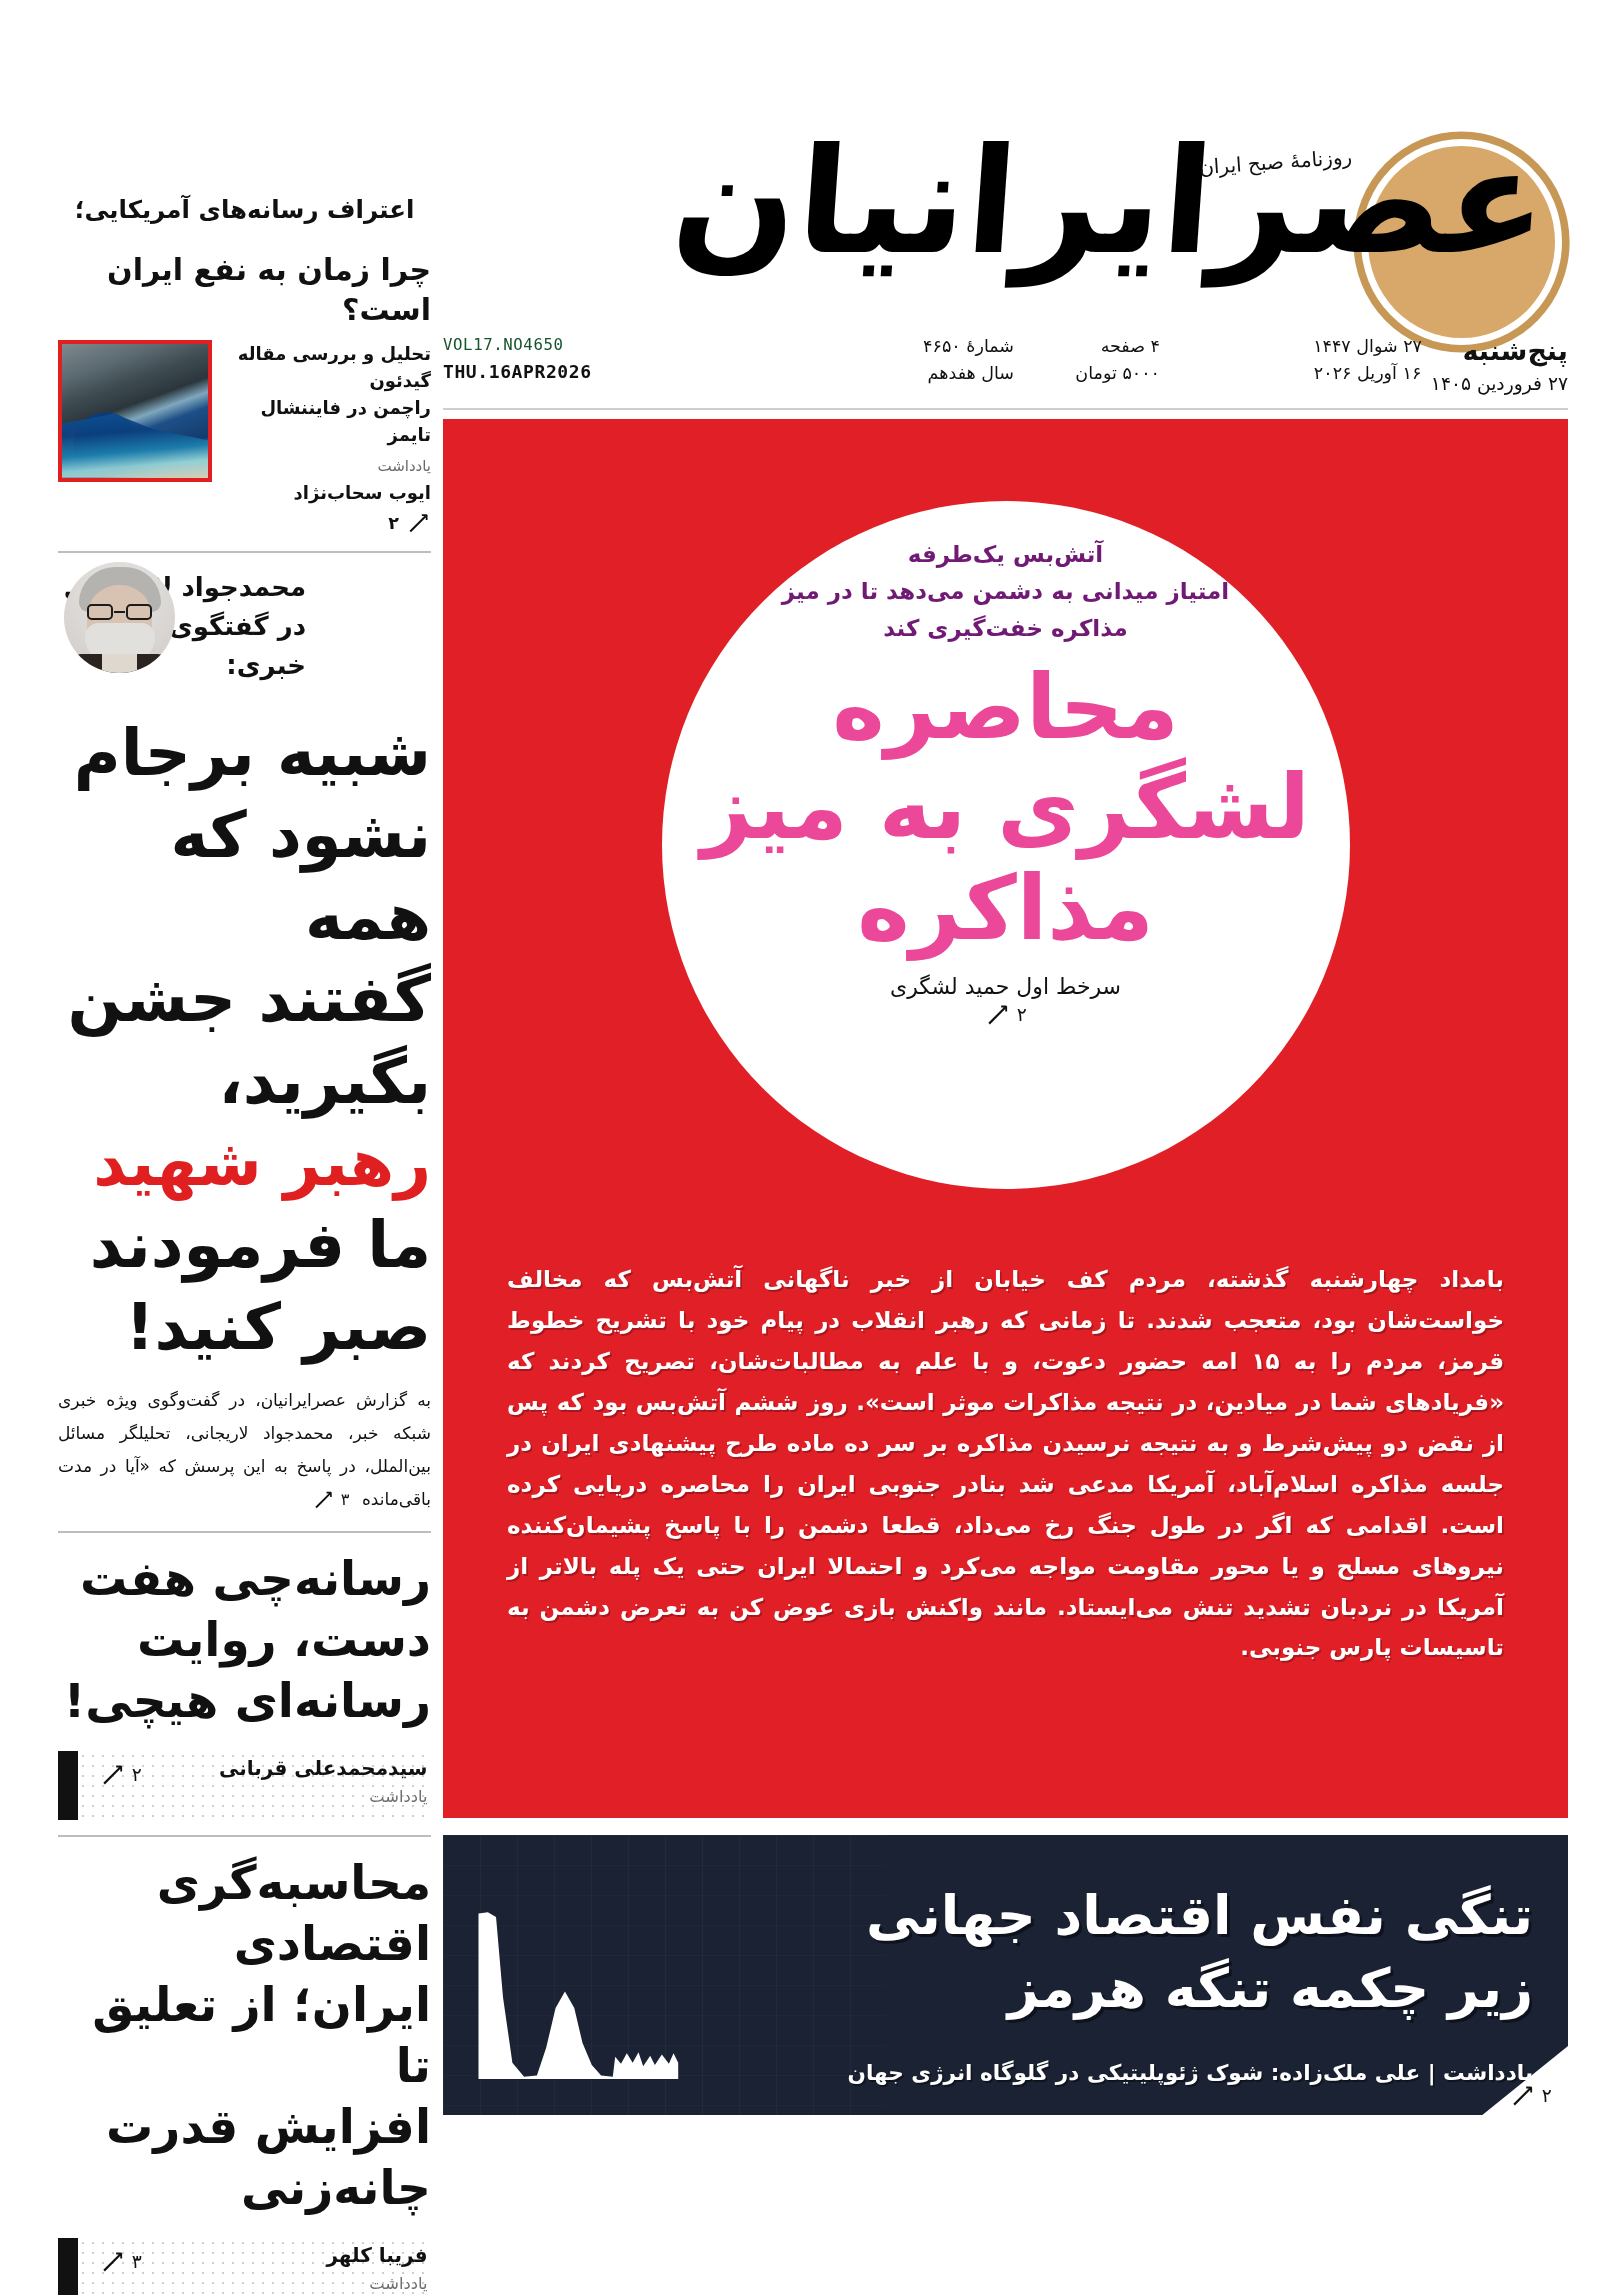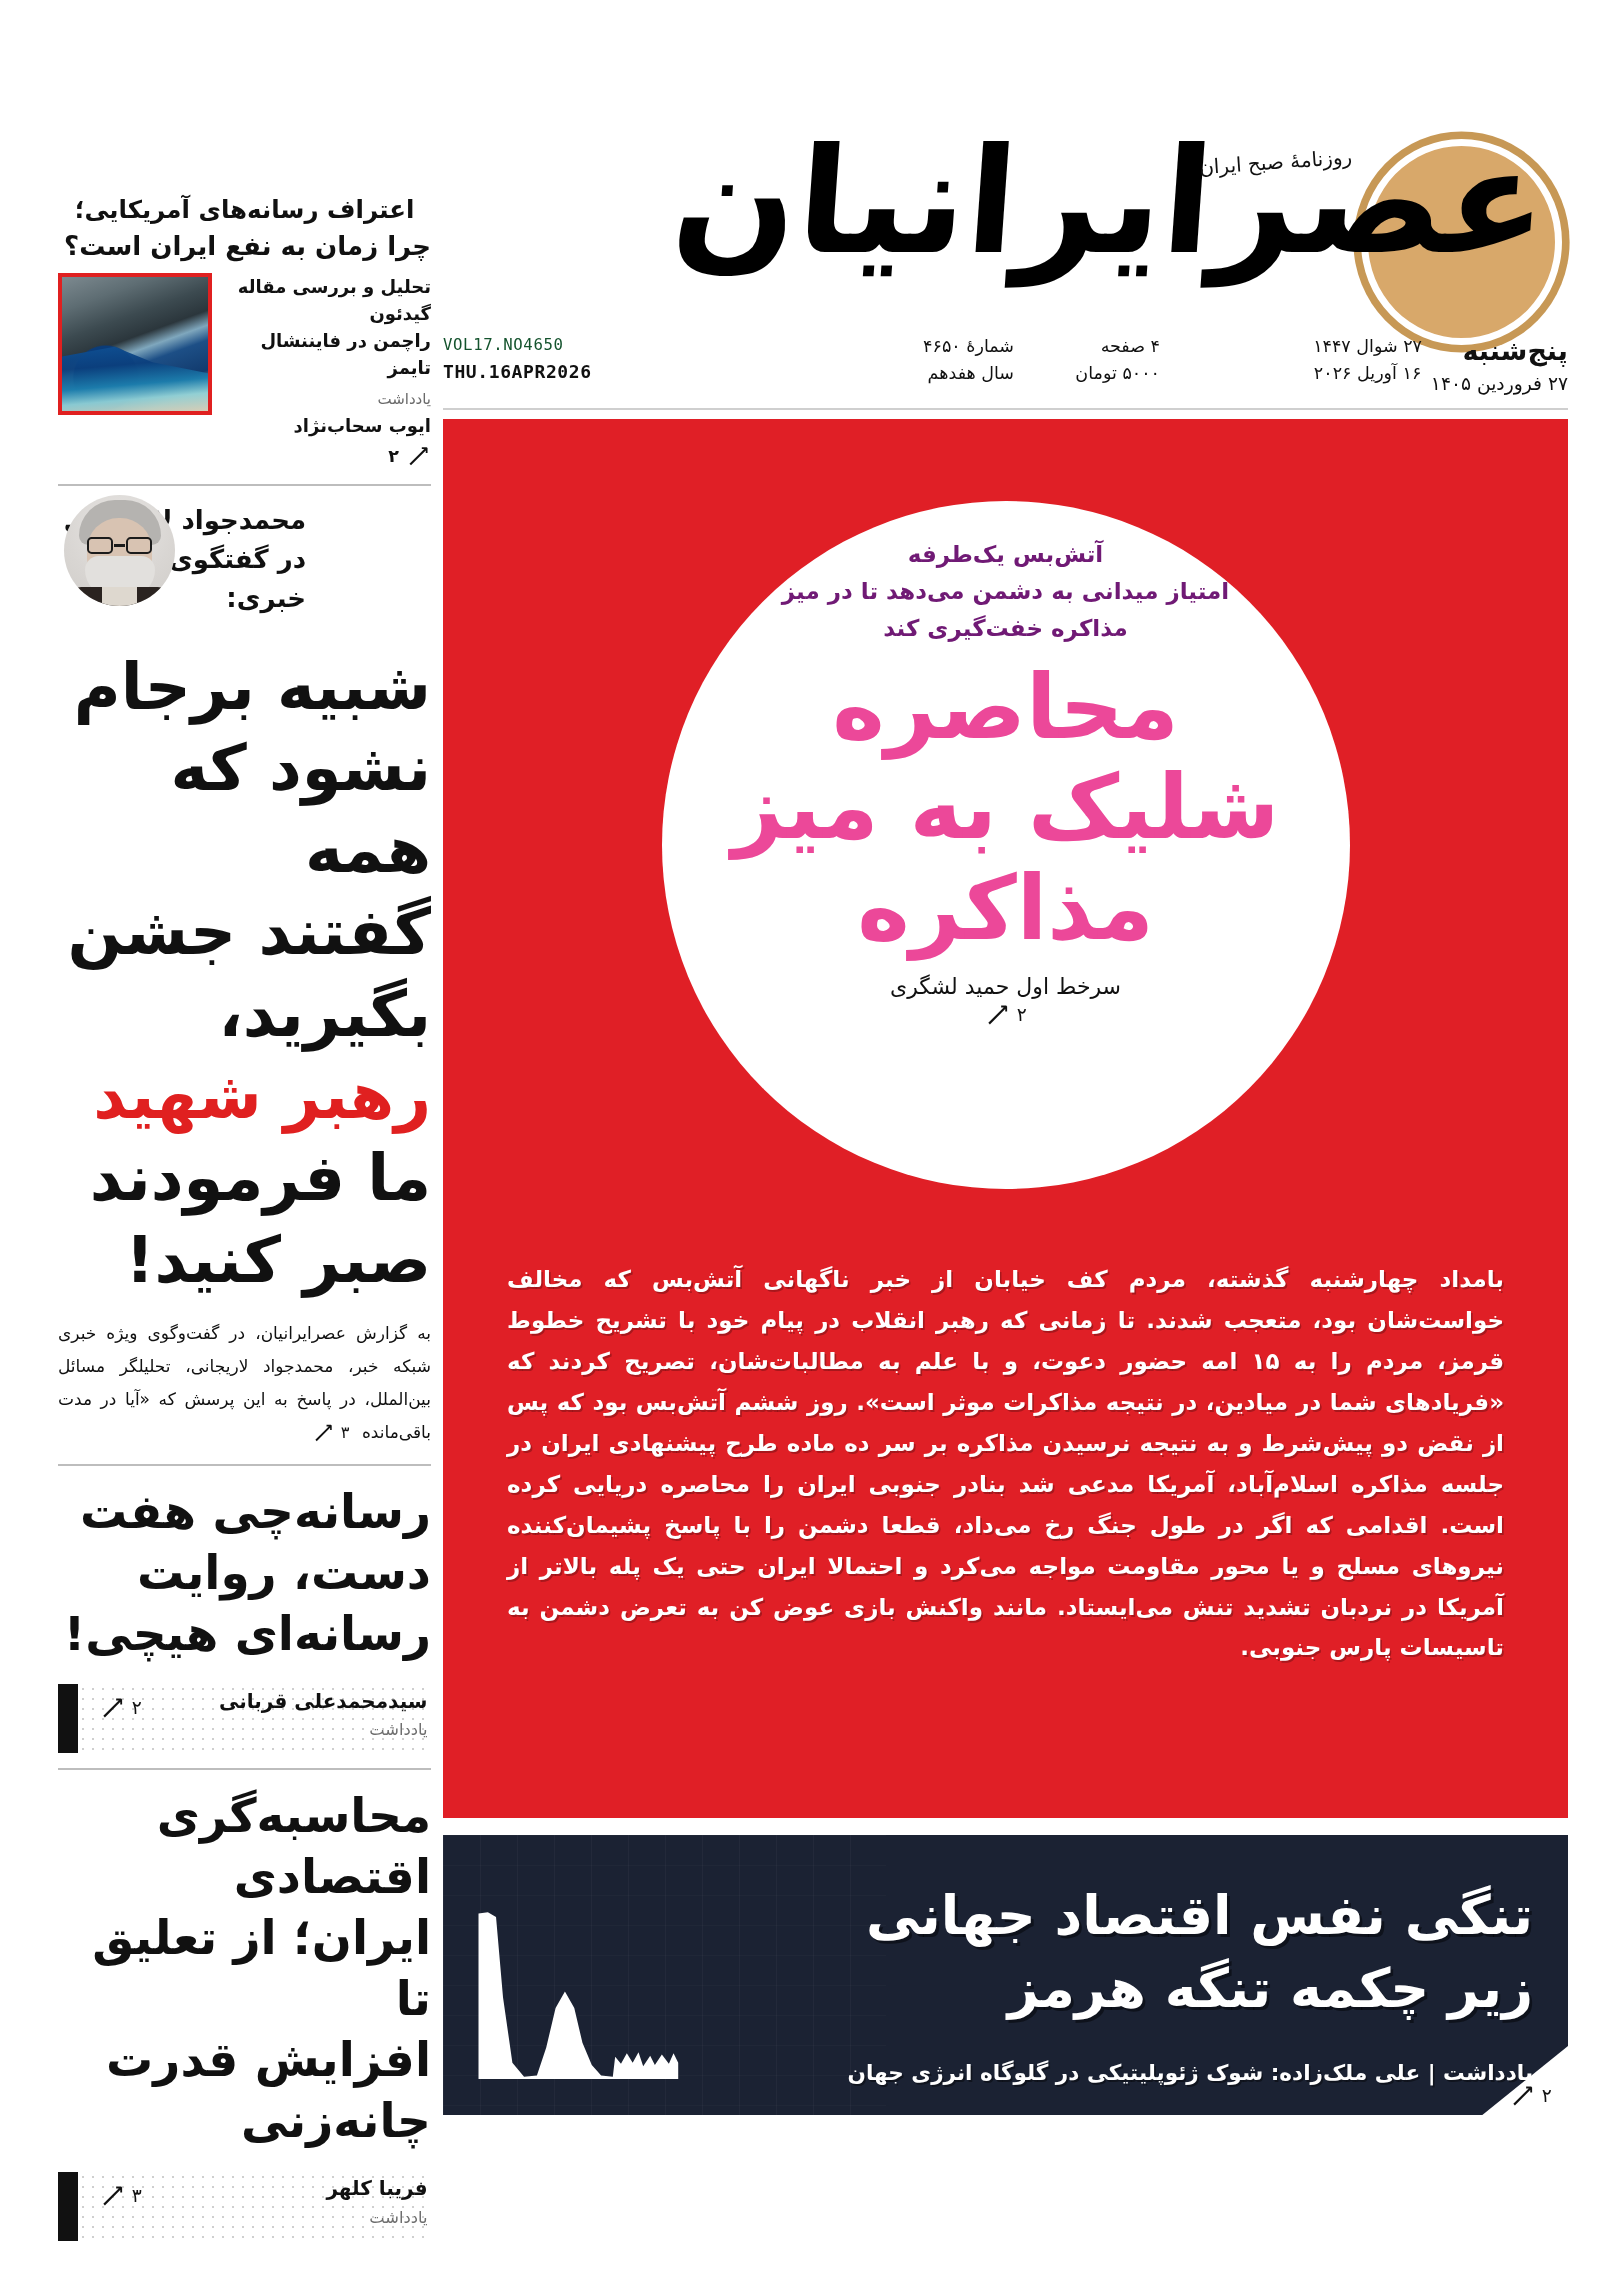--- a/index.html
+++ b/index.html
@@ -58,8 +58,8 @@
     line-height:1.45;letter-spacing:-0.6px;
   }
   .sb-title{
-    direction:rtl;text-align:right;font-size:26px;font-weight:900;color:#111;
-    line-height:1.35;letter-spacing:-1.2px;margin-top:1px;
+    direction:rtl;text-align:right;font-size:30px;font-weight:900;color:#111;
+    line-height:1.35;letter-spacing:-1.2px;margin-top:22px;
   }
   .sb-photo-row{display:flex;flex-direction:row-reverse;align-items:flex-start;gap:10.5px;margin-top:9.3px;}
   .sb-photo{

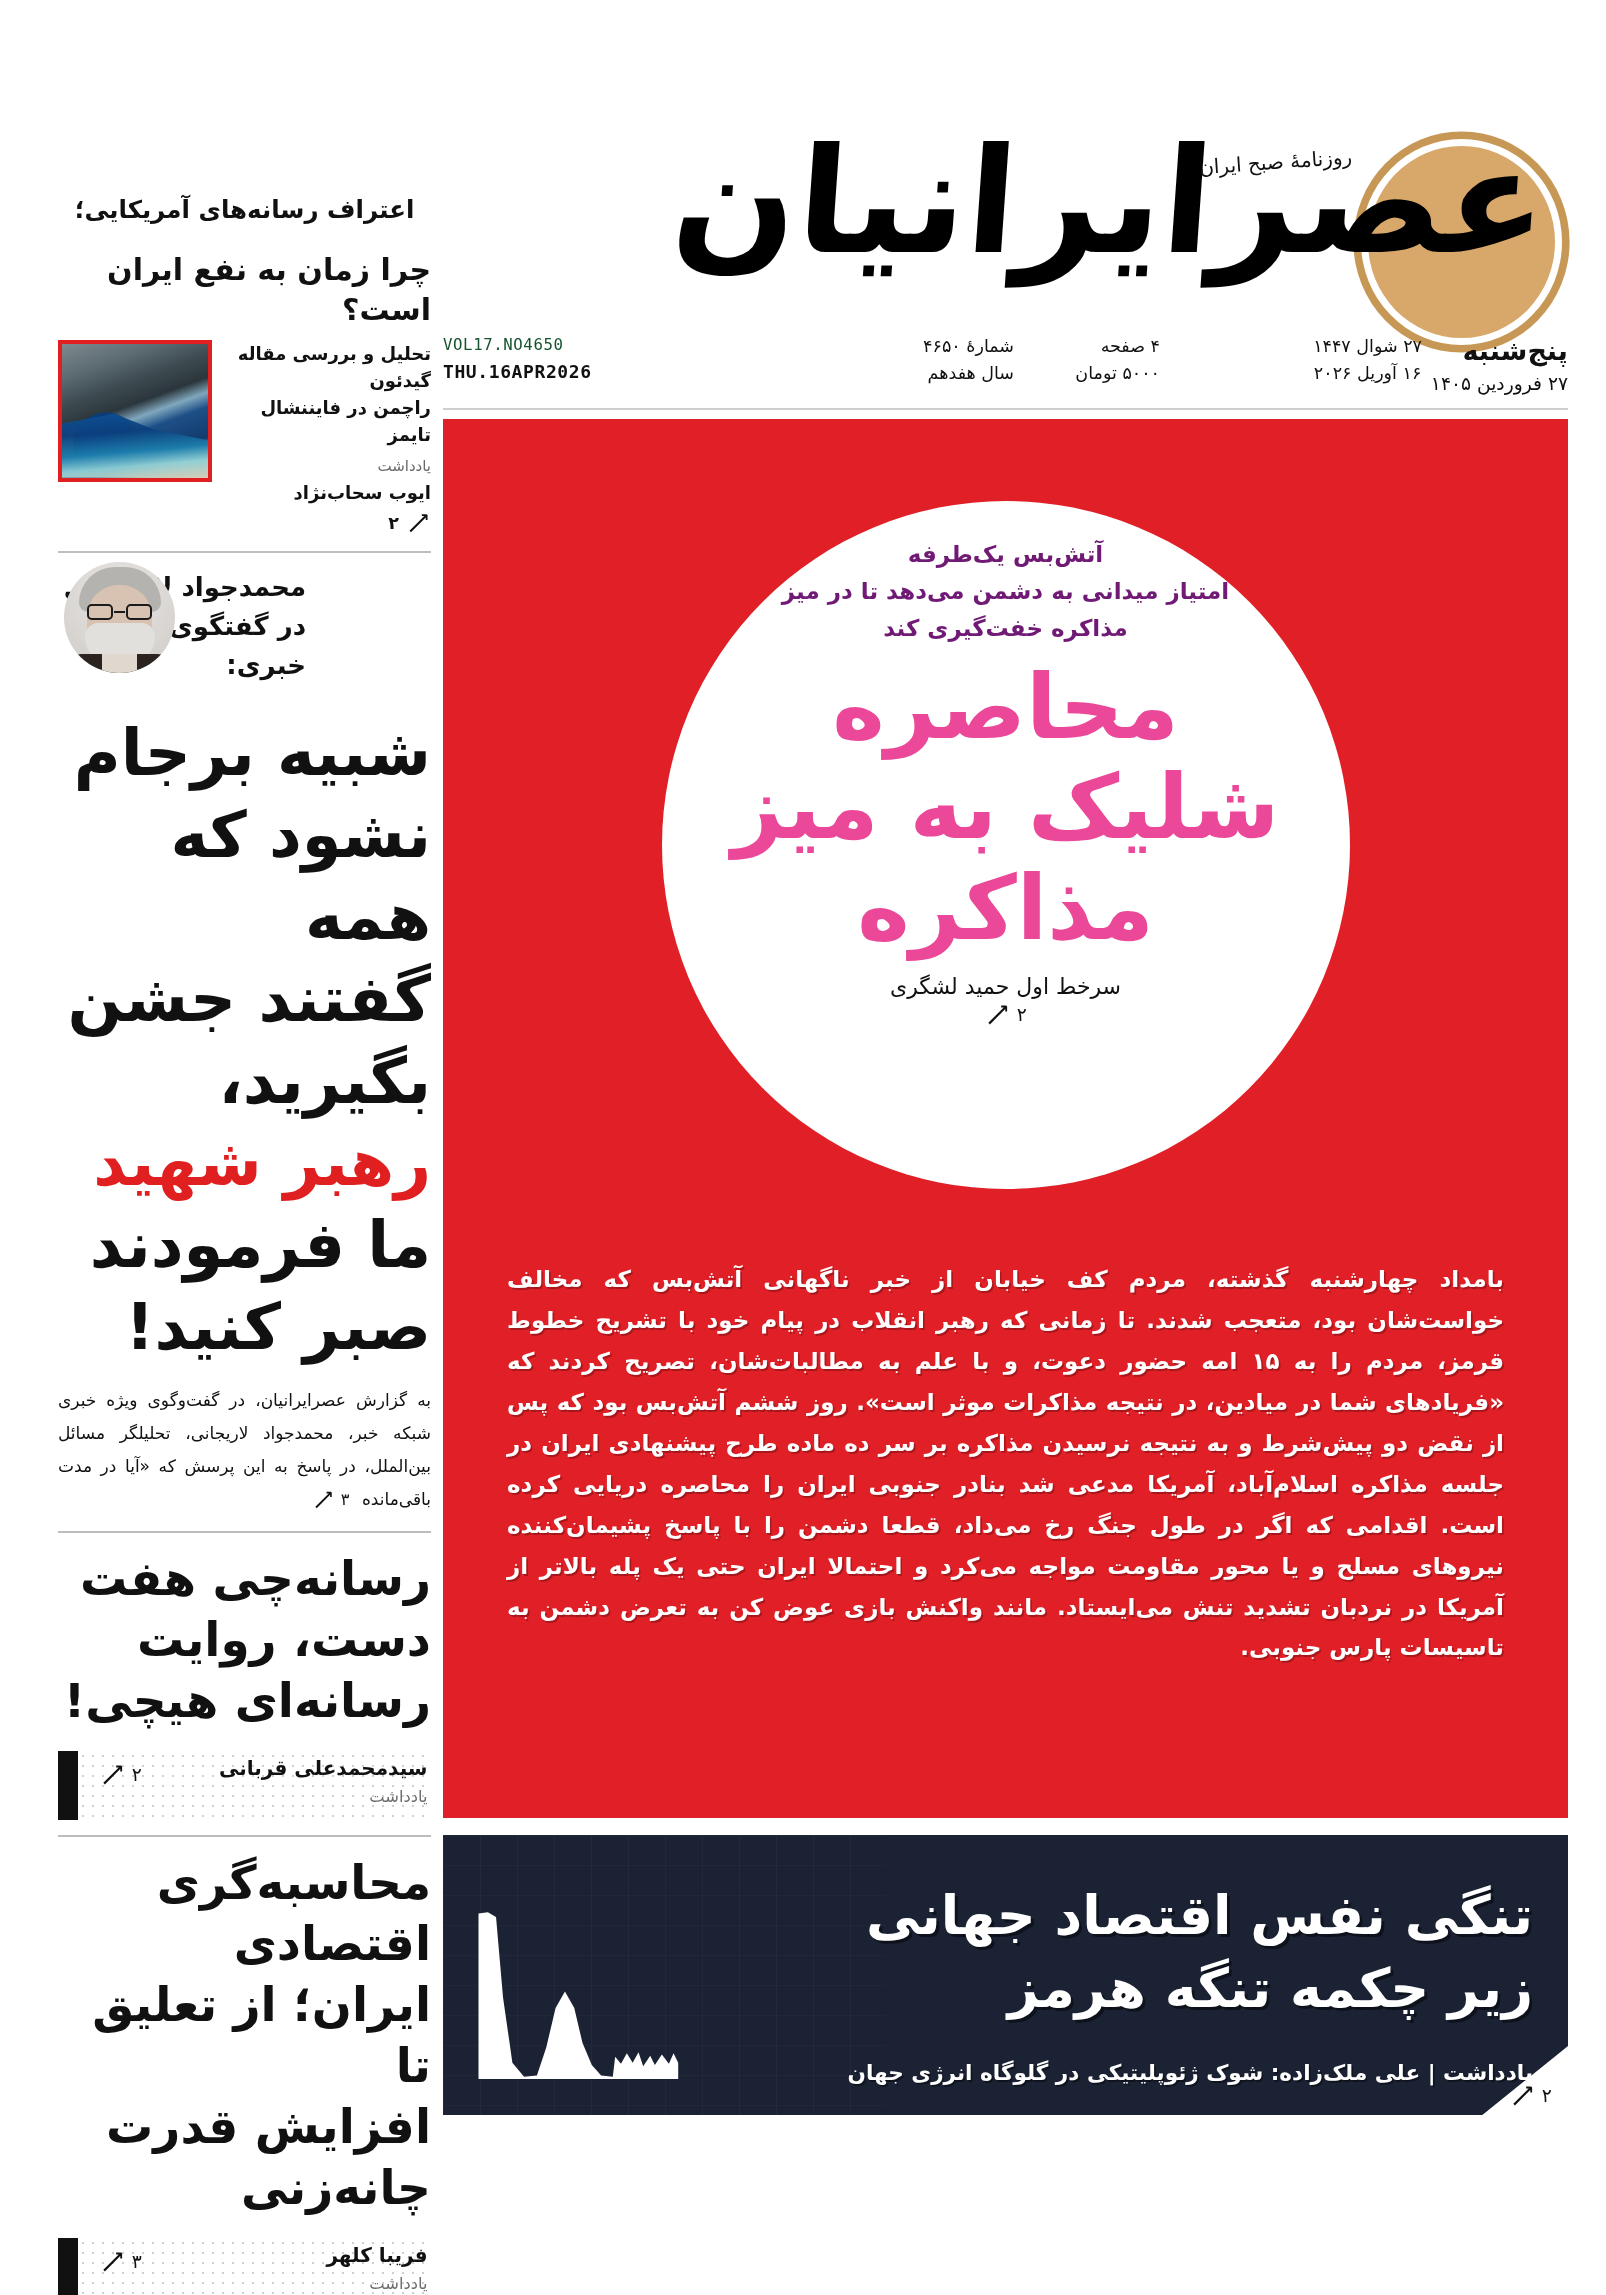--- a/index.html
+++ b/index.html
@@ -329,7 +329,7 @@
       </div>
       <div class="wc-title">
         <div>محاصره</div>
-        <div>شلیک به میز</div>
+        <div>لشگری به میز</div>
         <div>مذاکره</div>
       </div>
       <div class="wc-byline">سرخط اول حمید لشگری</div>

